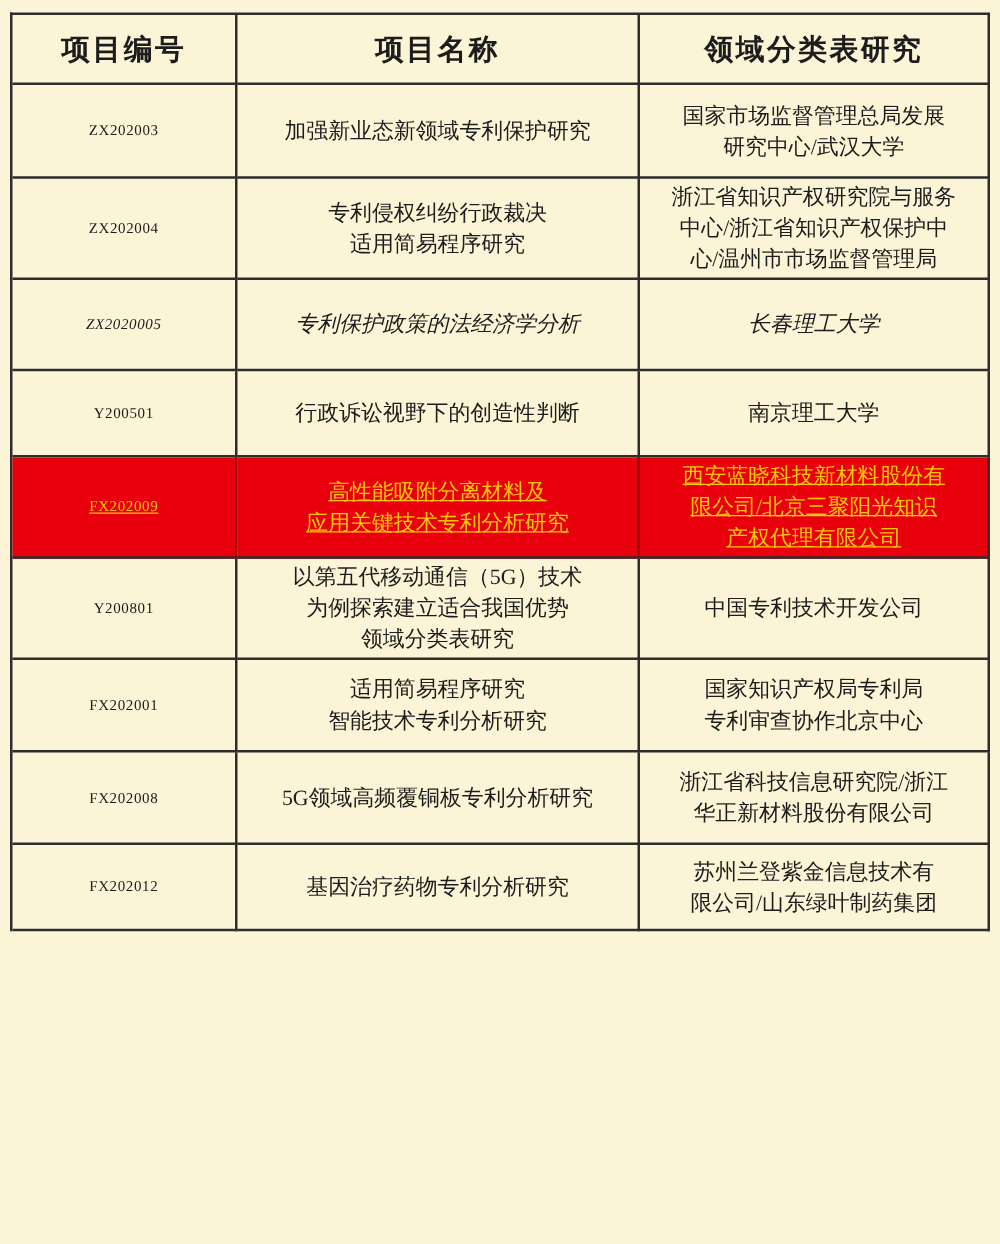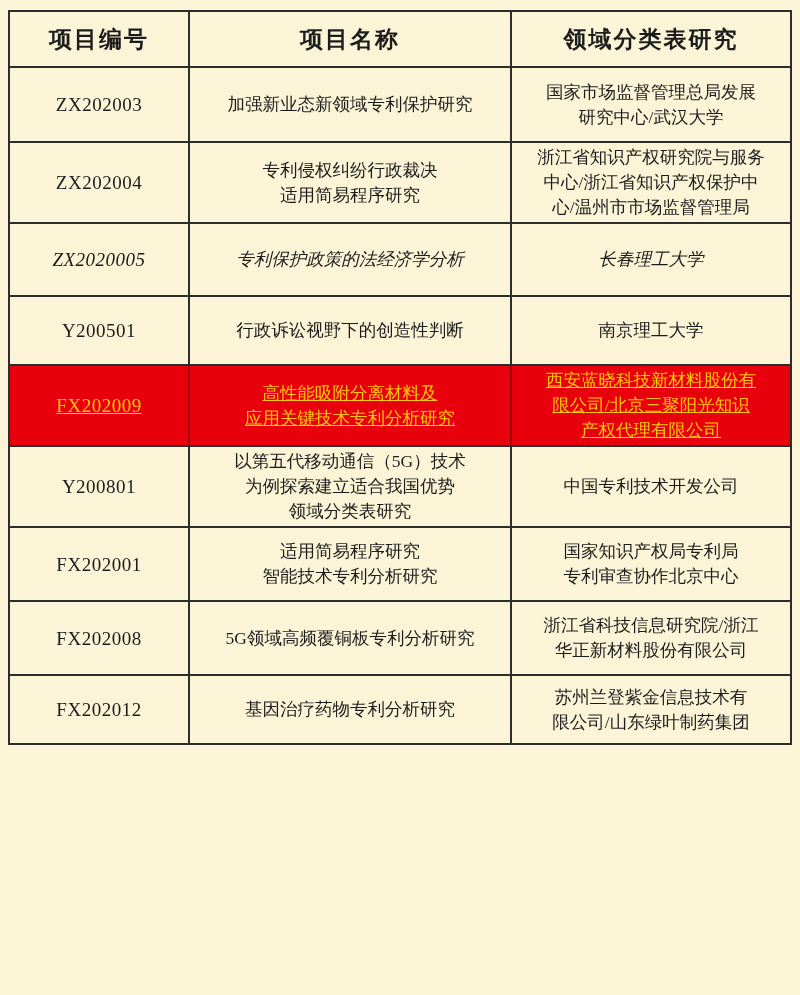--- a/index.html
+++ b/index.html
@@ -42,7 +42,7 @@
     line-height:25px;
   }
   td.idcell{
-    font-size:19px;
+    font-size:12px;
     letter-spacing:0.5px;
   }
   

